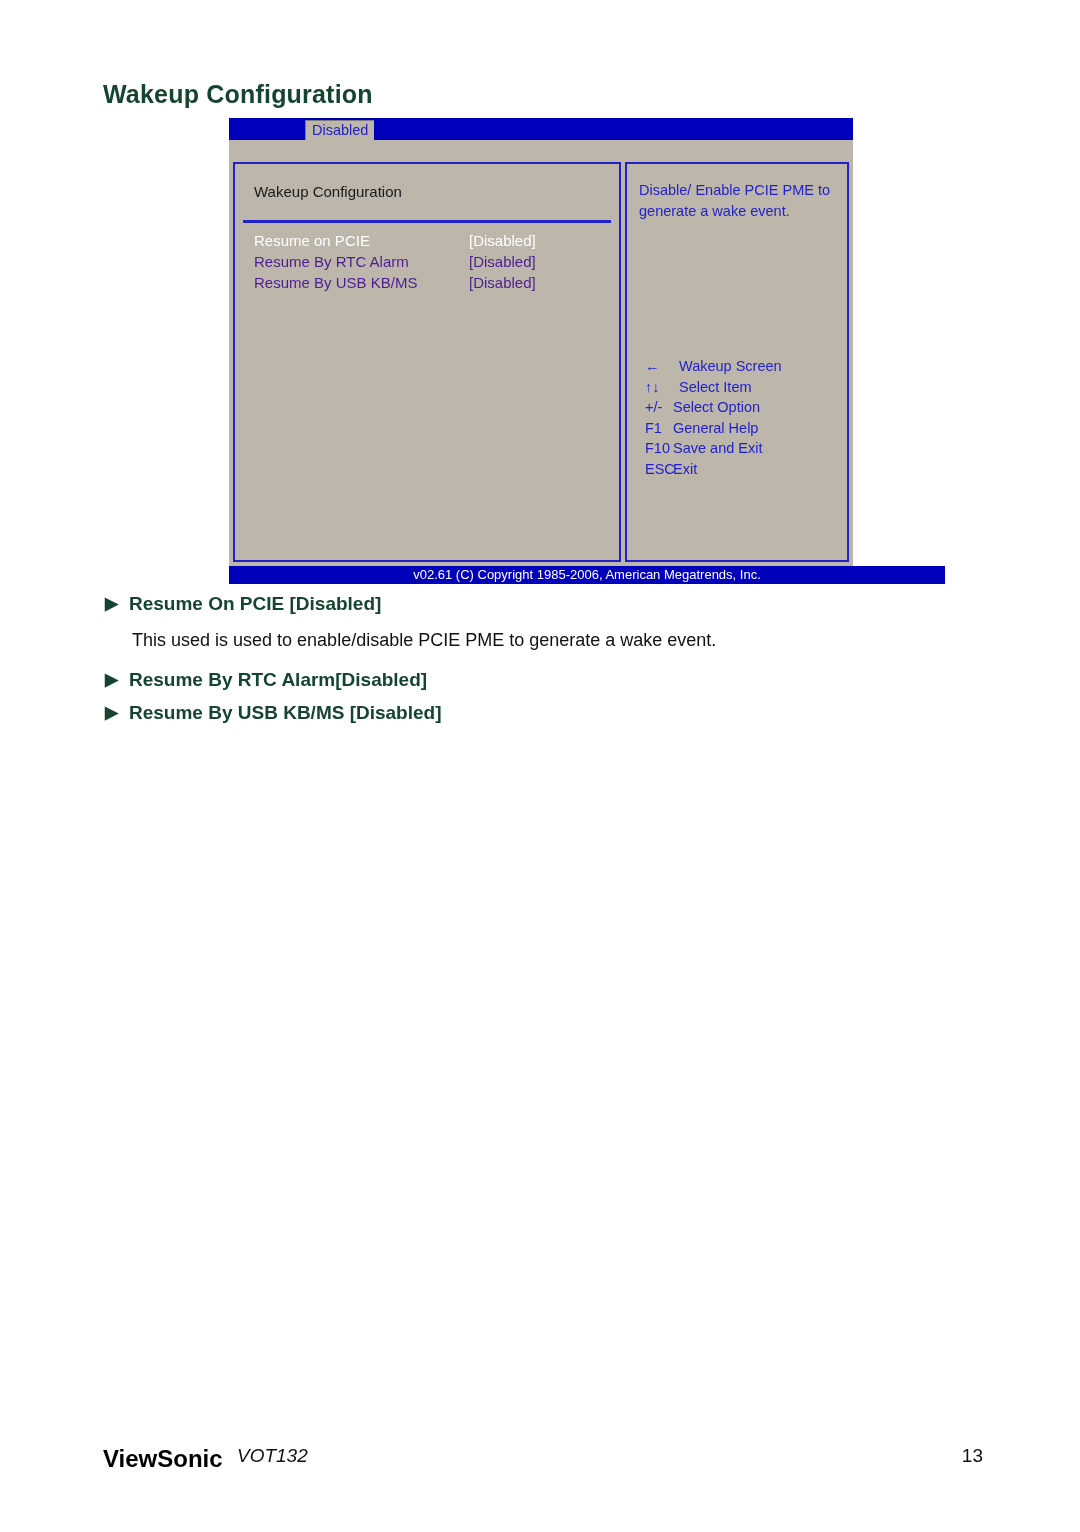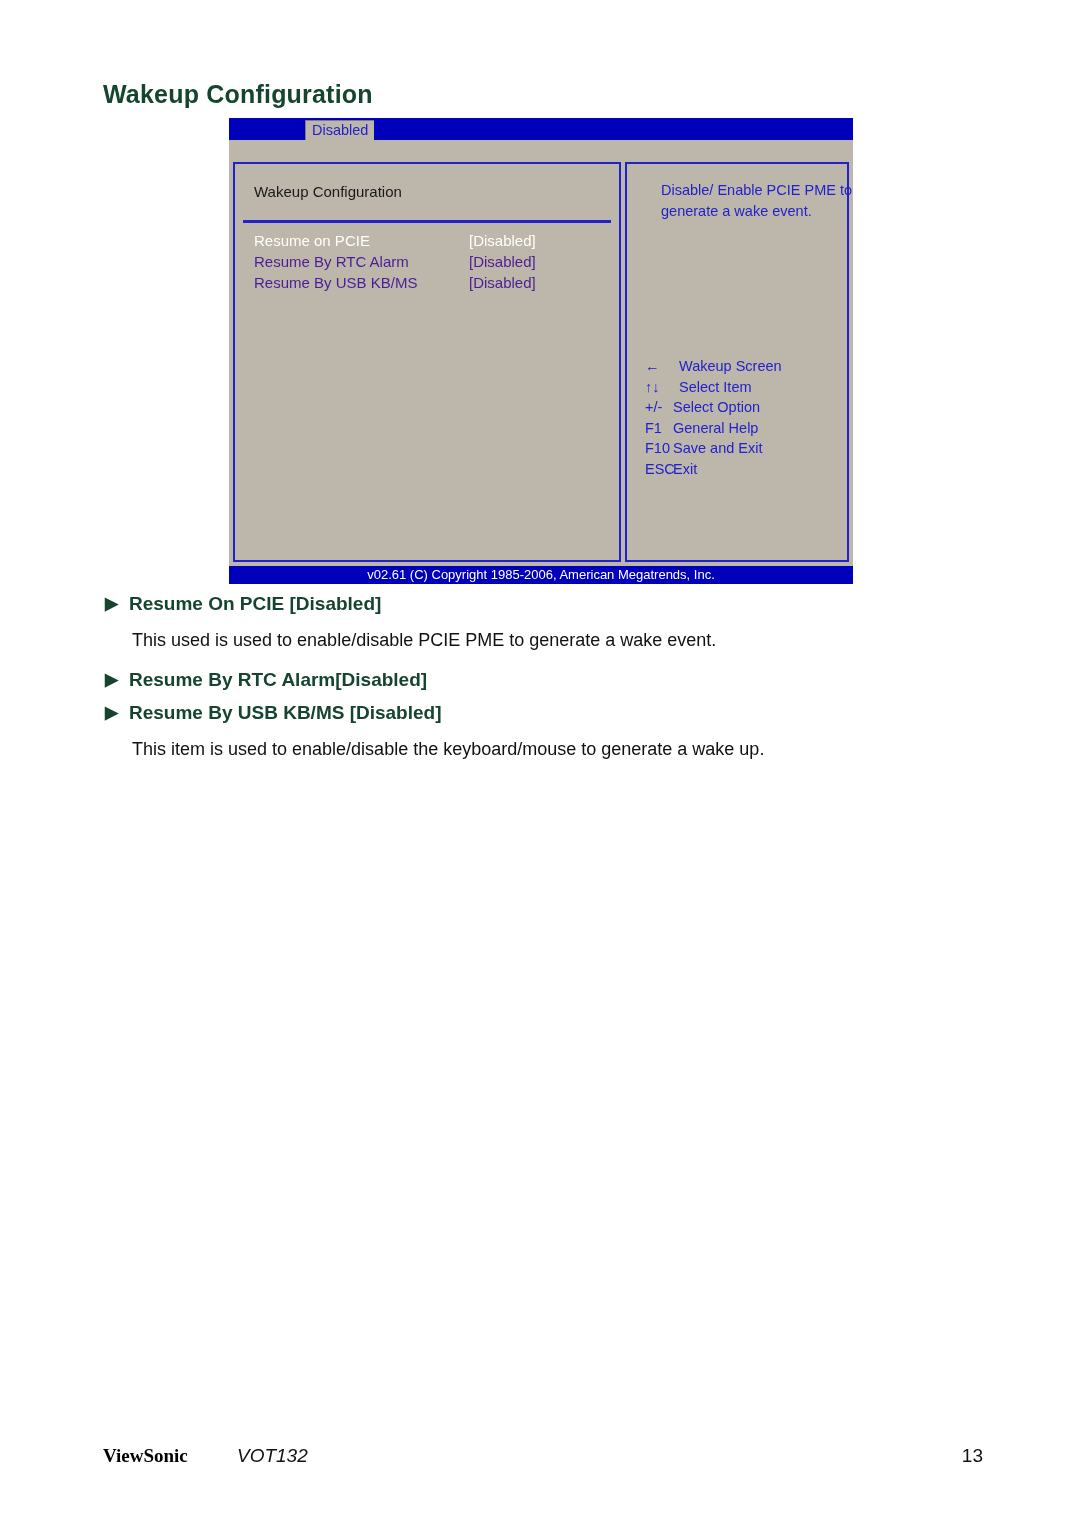--- a/index.html
+++ b/index.html
@@ -135,7 +135,7 @@
 
   .help-text {
     position: absolute;
-    left: 34px;
+    left: 12px;
     top: 16px;
     width: 196px;
     font-size: 14.5px;

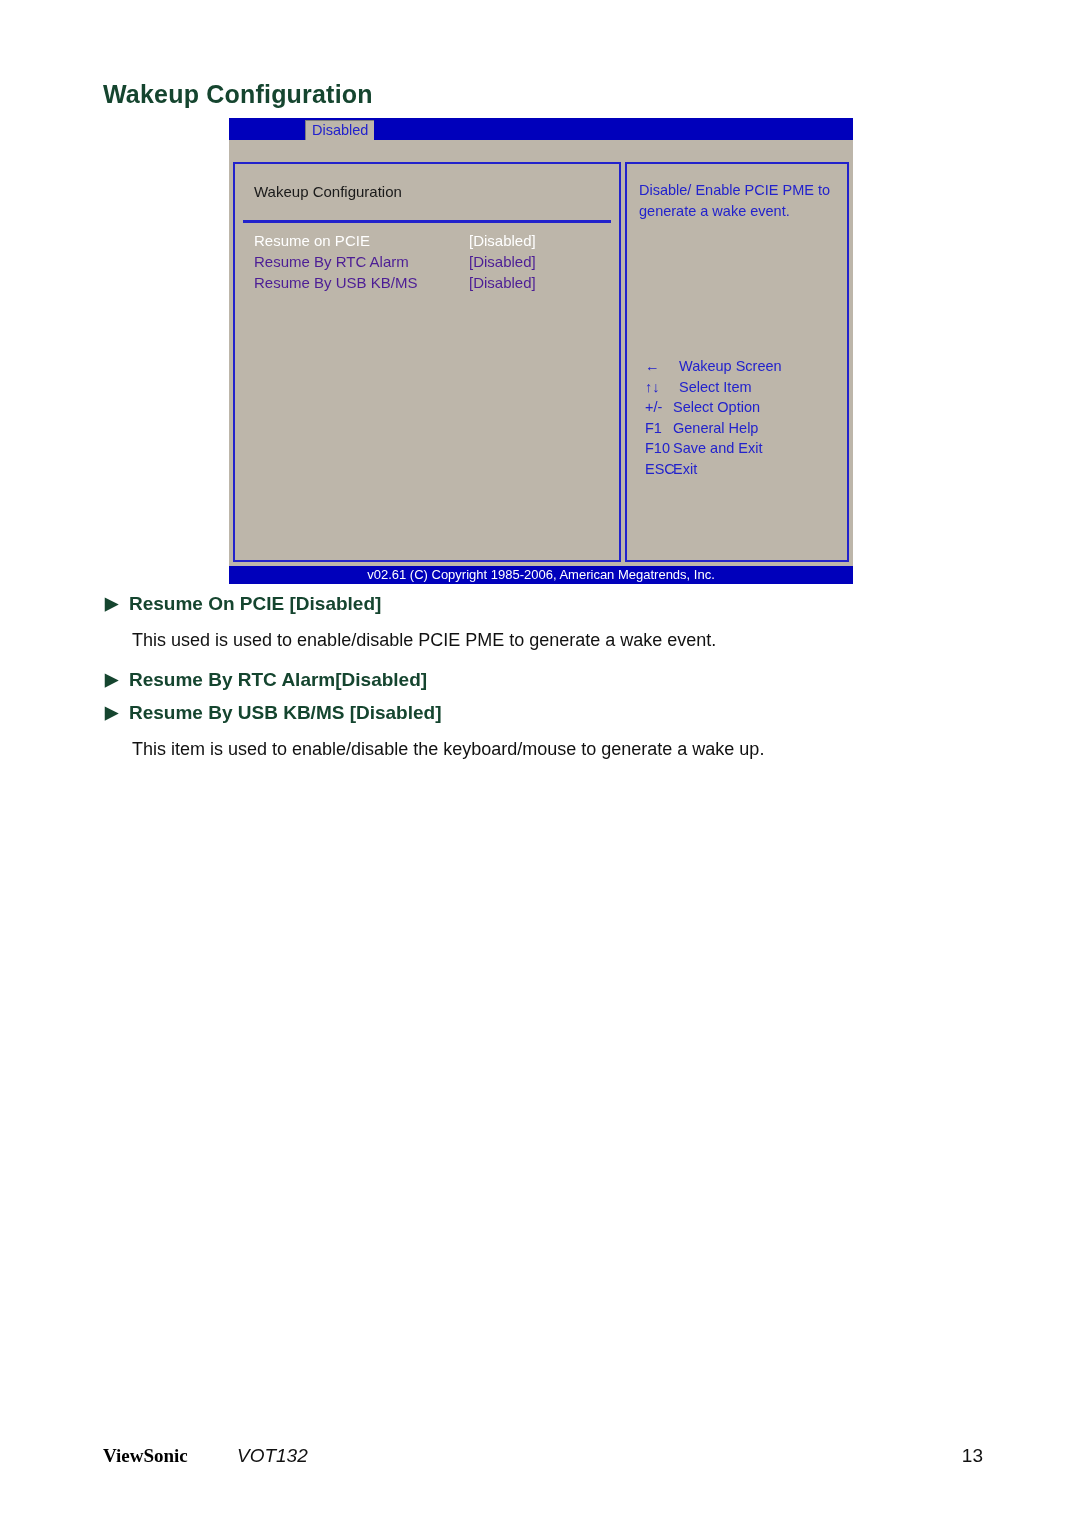--- a/index.html
+++ b/index.html
@@ -172,7 +172,7 @@
     position: absolute;
     left: 0;
     top: 448px;
-    width: 624px;
+    width: 716px;
     height: 18px;
     background: #0000bb;
     color: #ffffff;

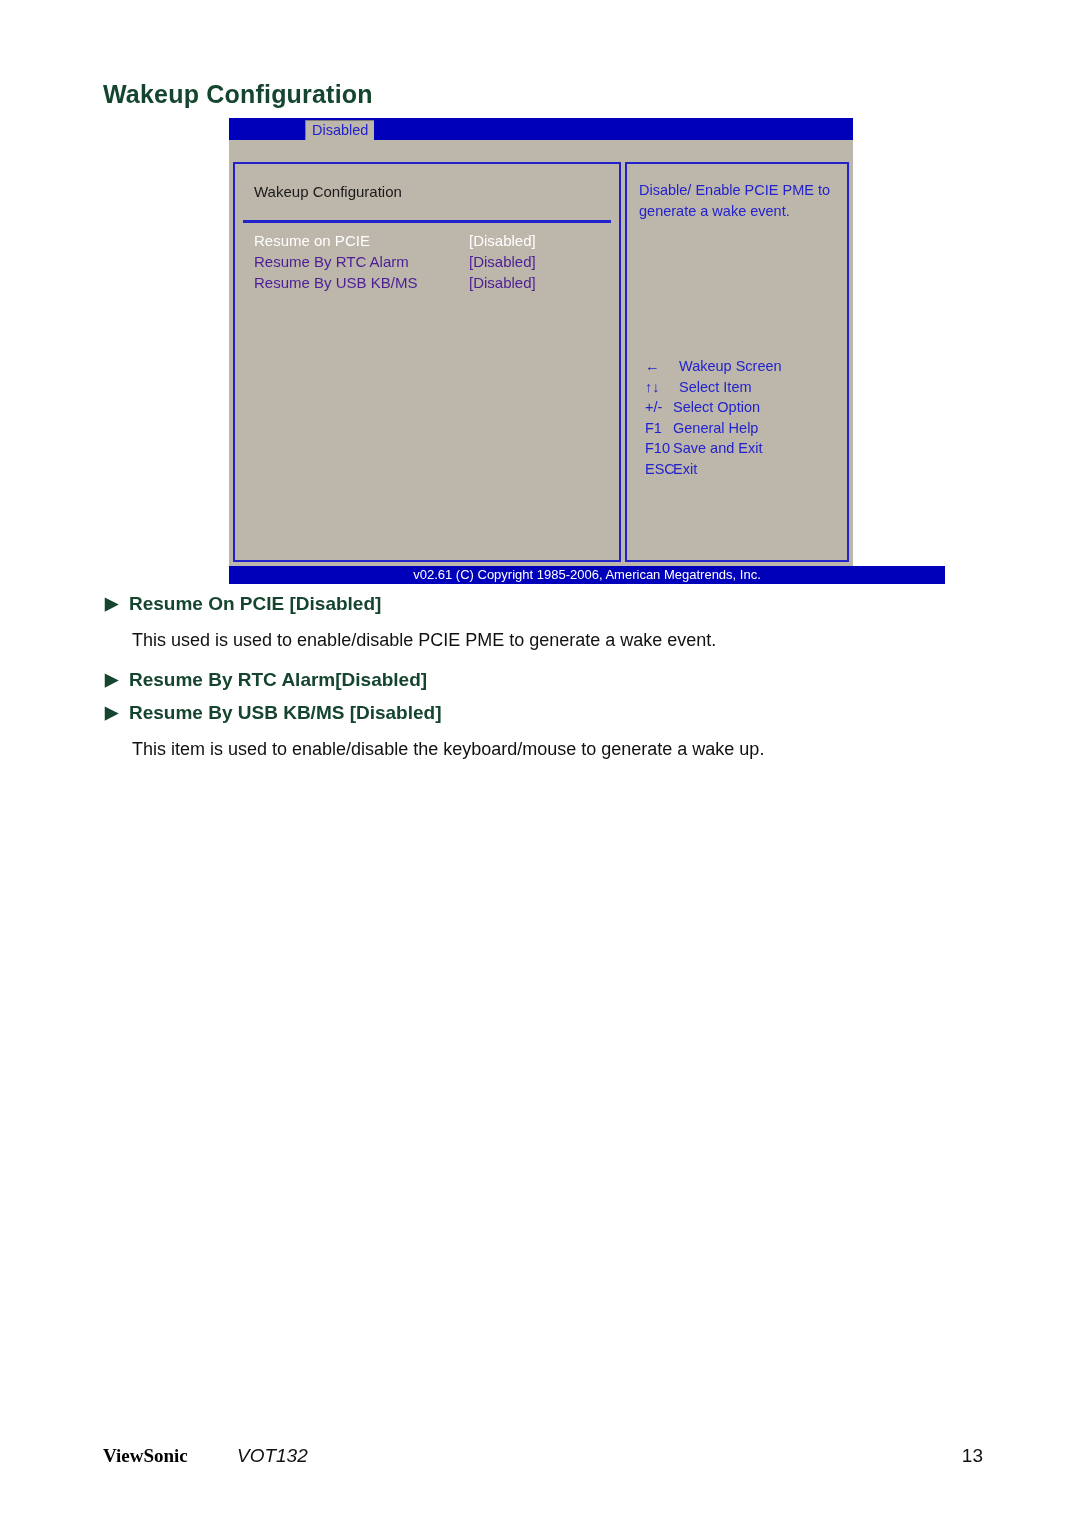--- a/index.html
+++ b/index.html
@@ -333,7 +333,6 @@
     <span class="bullet">▶</span>
     <span>Resume By USB KB/MS [Disabled]</span>
   </div>
-  <p class="item-desc">This item is used to enable/disable the keyboard/mouse to generate a wake up.</p>
 
 </div>
 

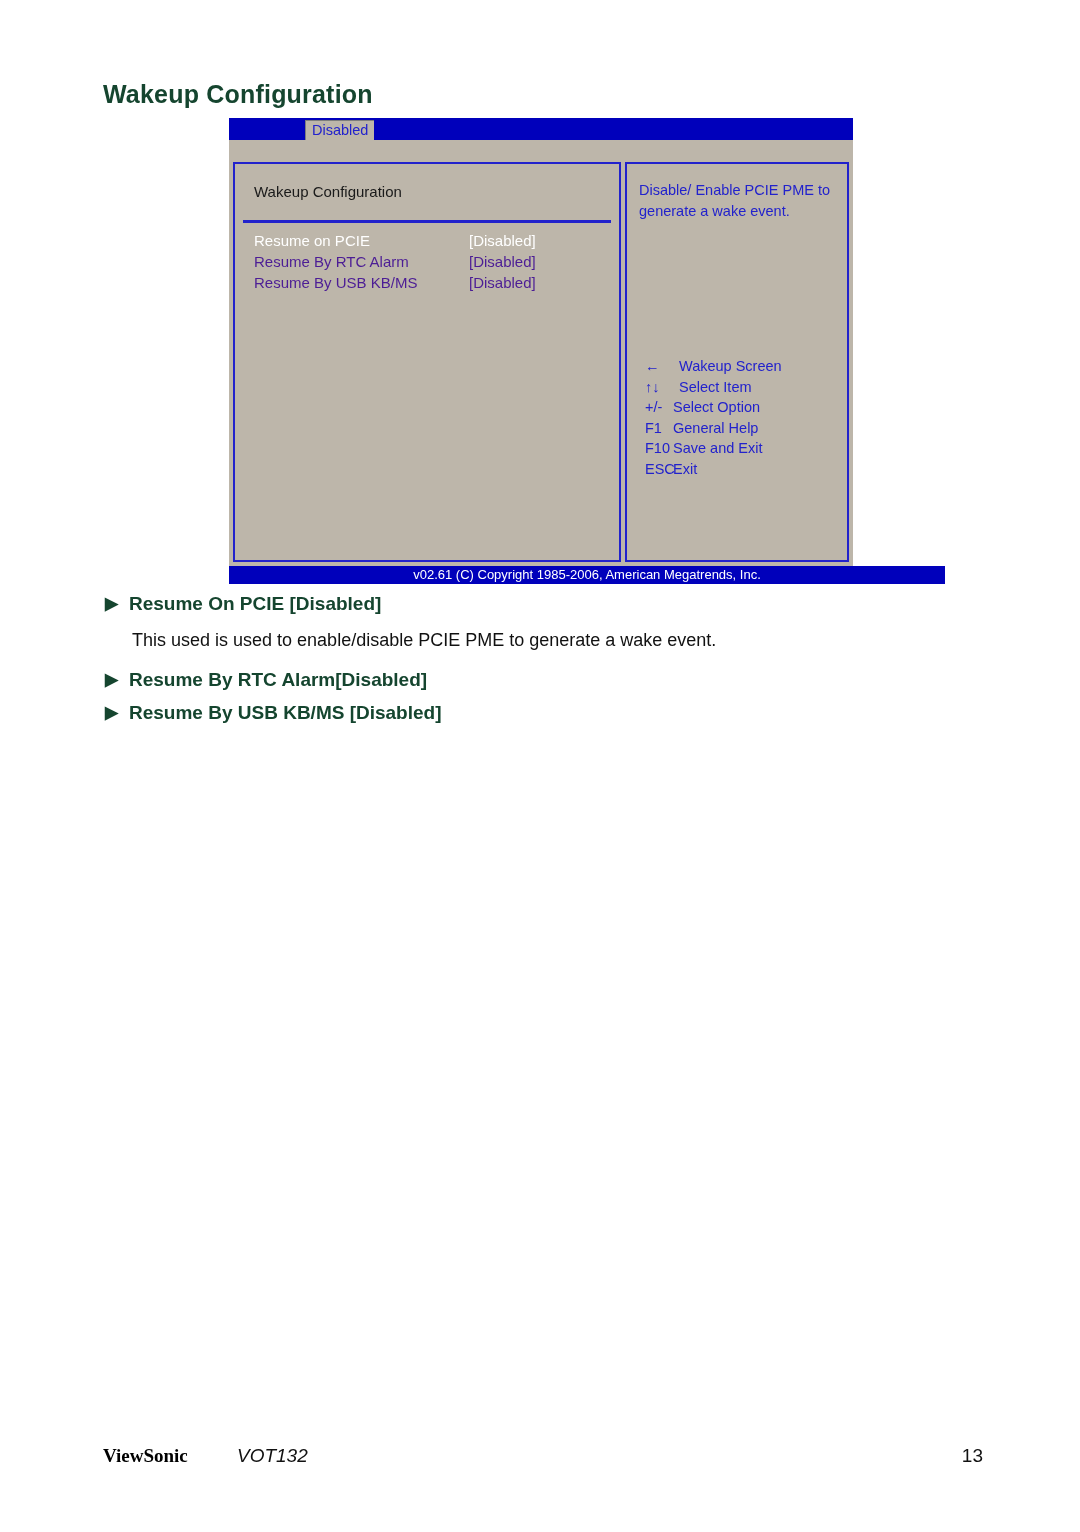--- a/index.html
+++ b/index.html
@@ -225,10 +225,9 @@
     position: absolute;
     left: 0;
     top: 0;
-    font-size: 19px;
+    font-size: 24px;
     font-weight: bold;
     color: #000000;
-    font-family: Liberation Serif, serif;
   }
   .model {
     position: absolute;

